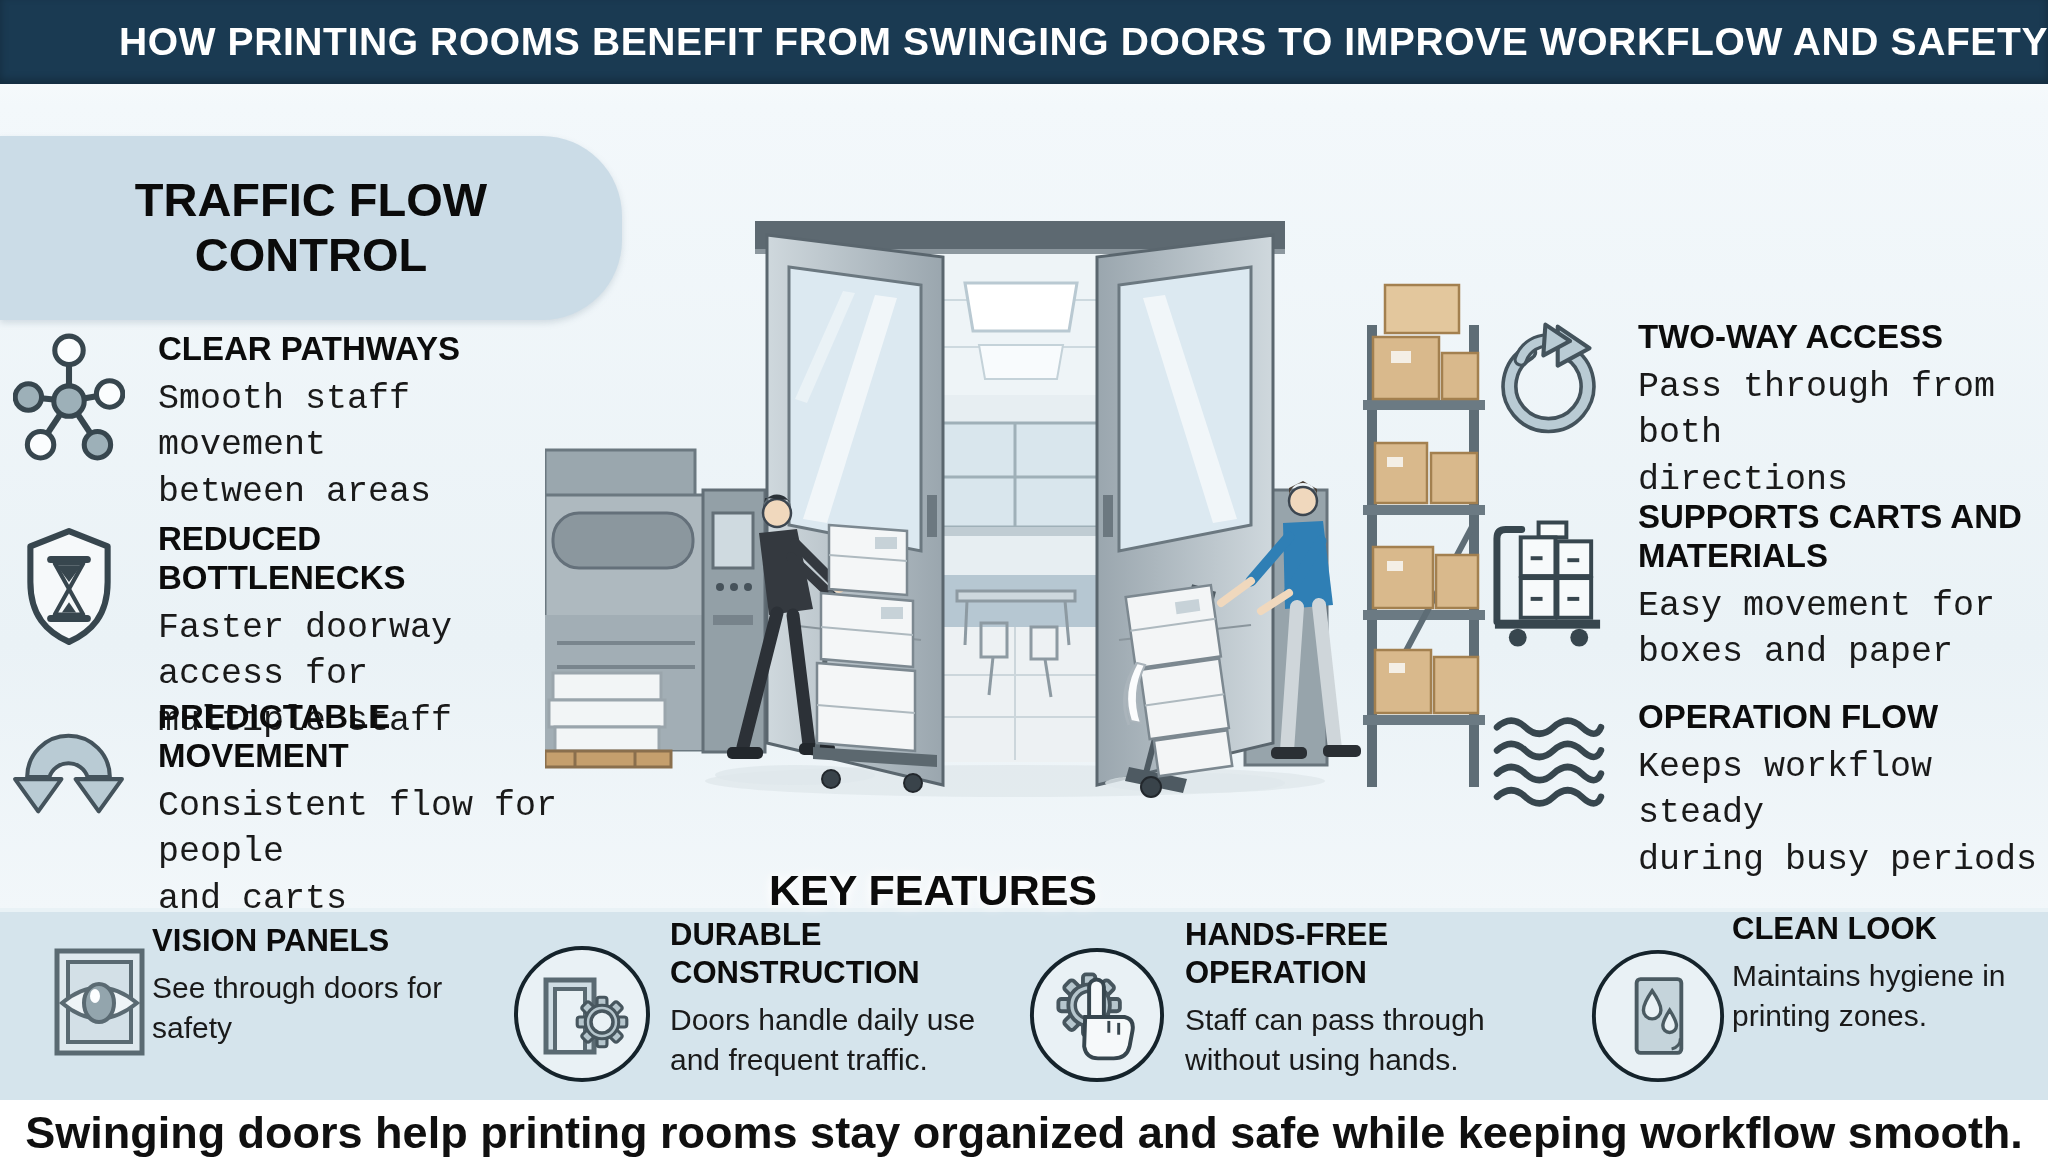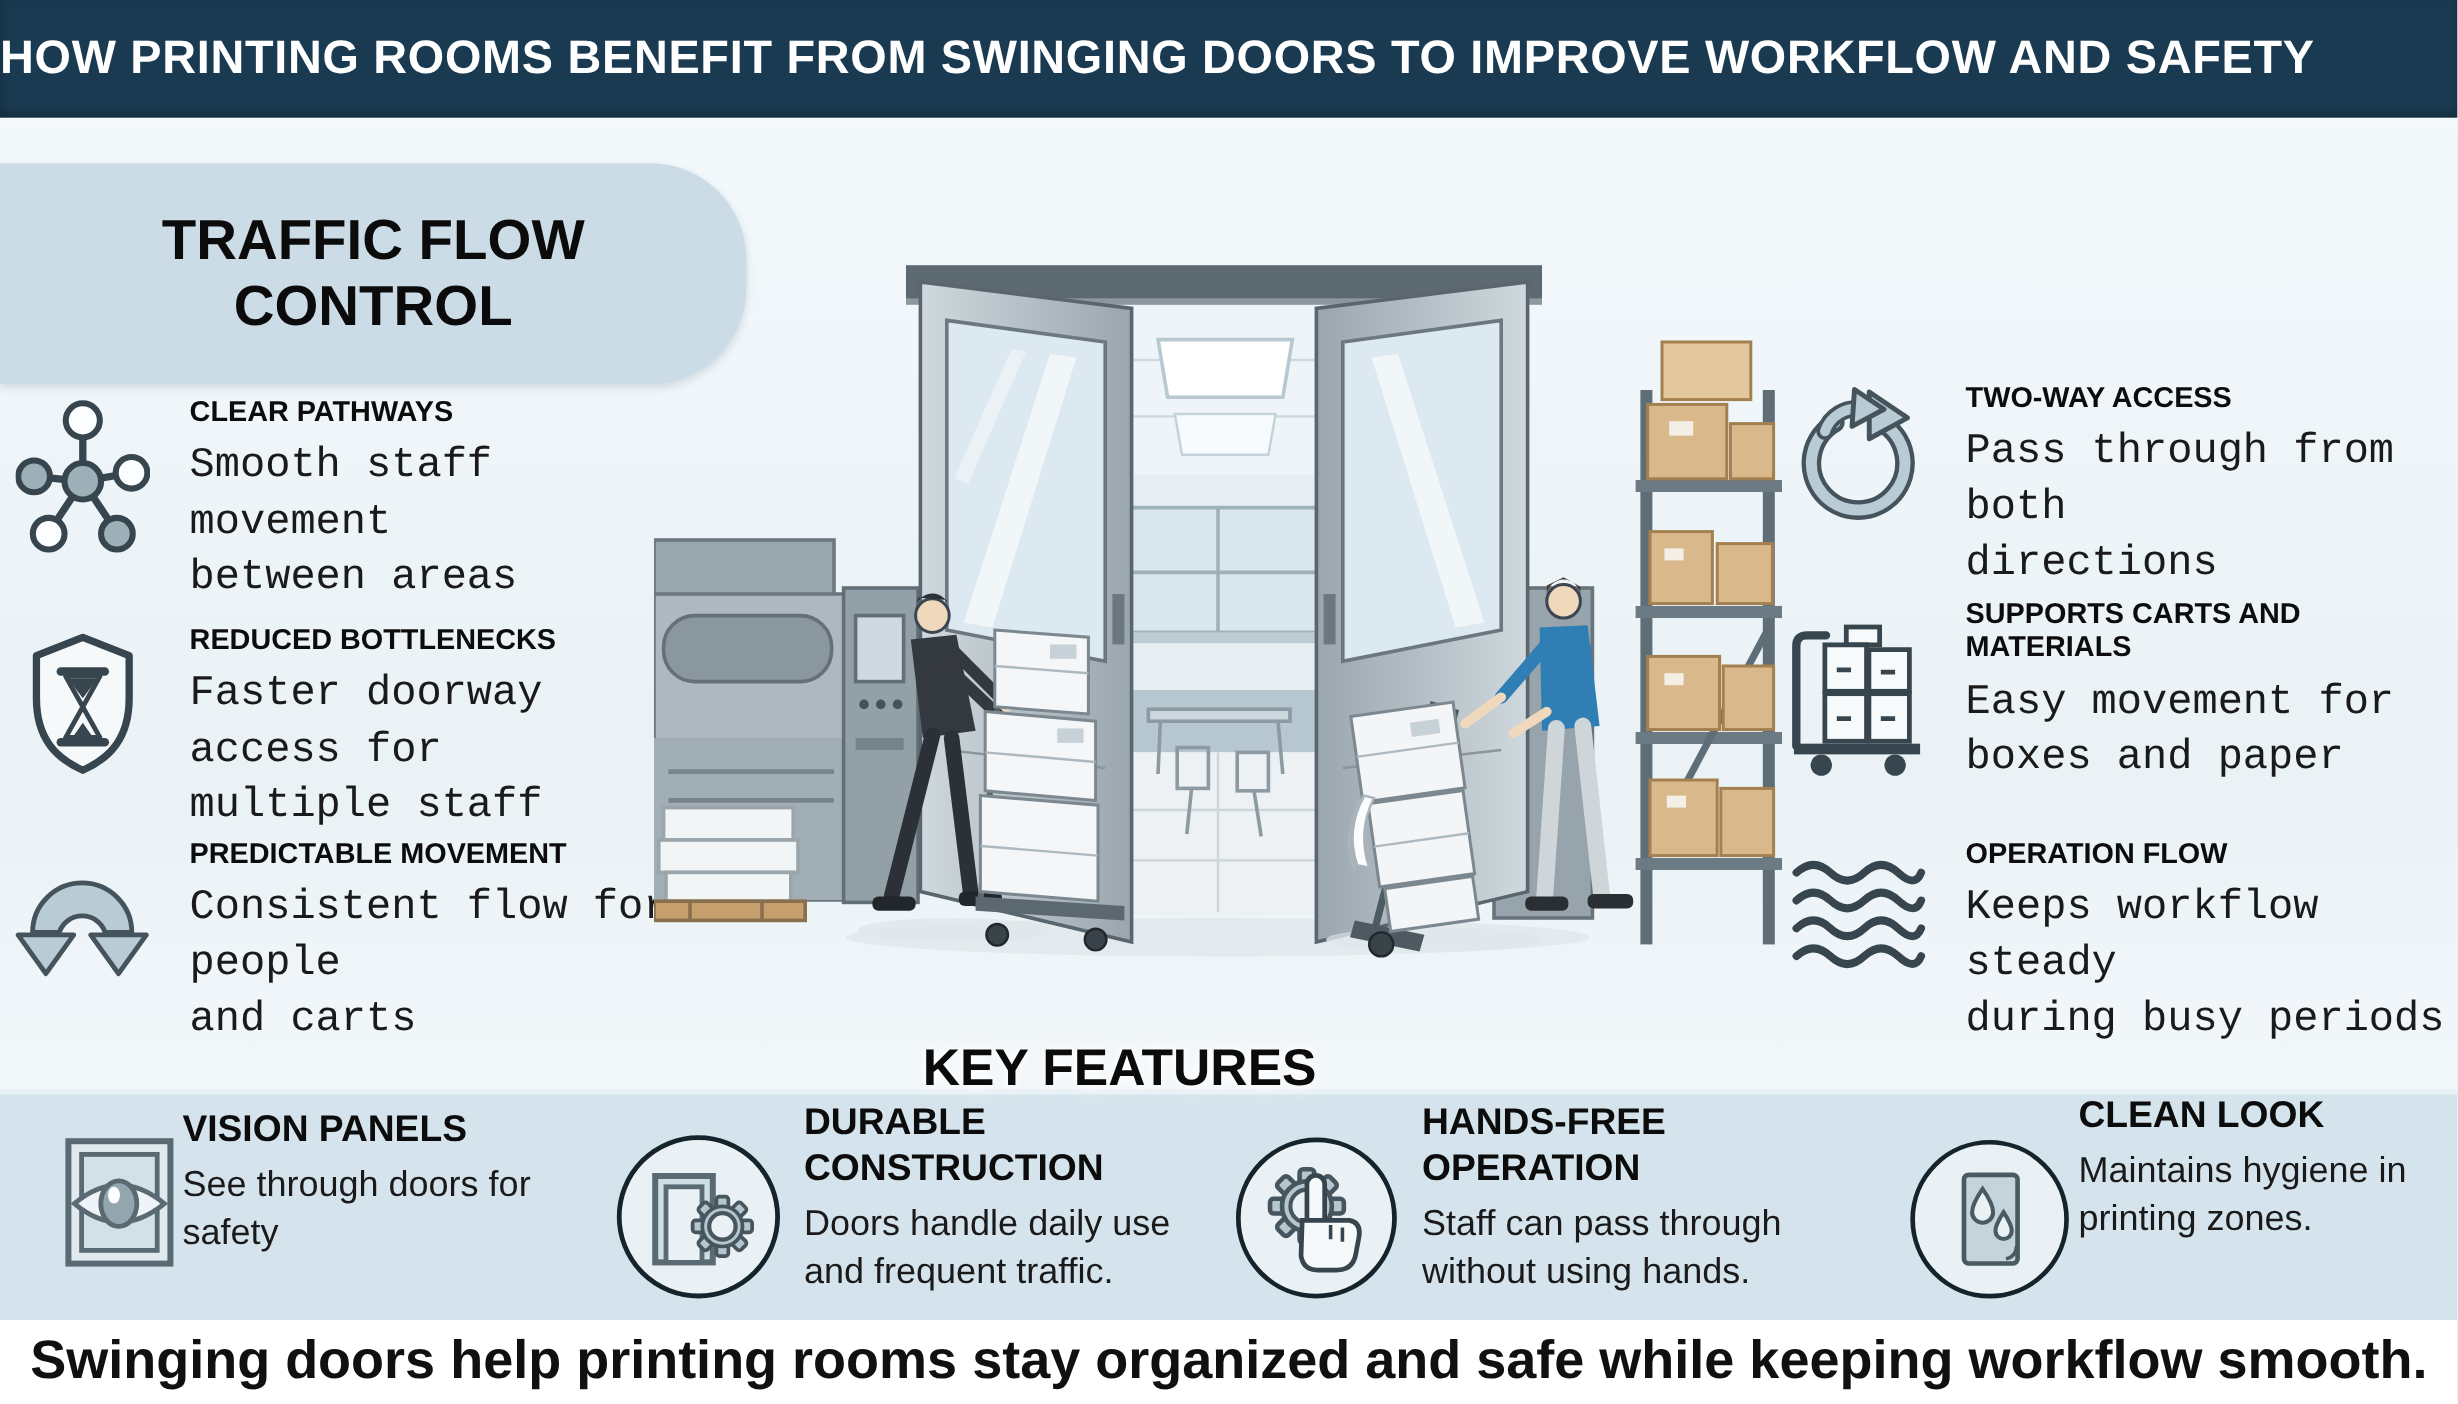--- a/index.html
+++ b/index.html
@@ -7,8 +7,8 @@
         font-family:"Liberation Sans",sans-serif;color:#111;
         background:linear-gradient(180deg,#ffffff 0%,#f3f8fb 9%,#eaf2f6 55%,#f2f7fa 78%);}
   
-  .header{position:absolute;left:0;top:0;width:2048px;height:98px;background:#1a3a52;
-          display:flex;align-items:center;justify-content:flex-start;
+  .header{position:absolute;left:0;top:0;width:2048px;height:84px;background:#1a3a52;
+          display:flex;align-items:center;justify-content:flex-end;
           box-shadow:inset 0 -4px 8px rgba(0,0,0,.25);}
   .header h1{margin:0;font-size:39px;font-weight:bold;color:#ffffff;letter-spacing:.6px;white-space:nowrap;}
   

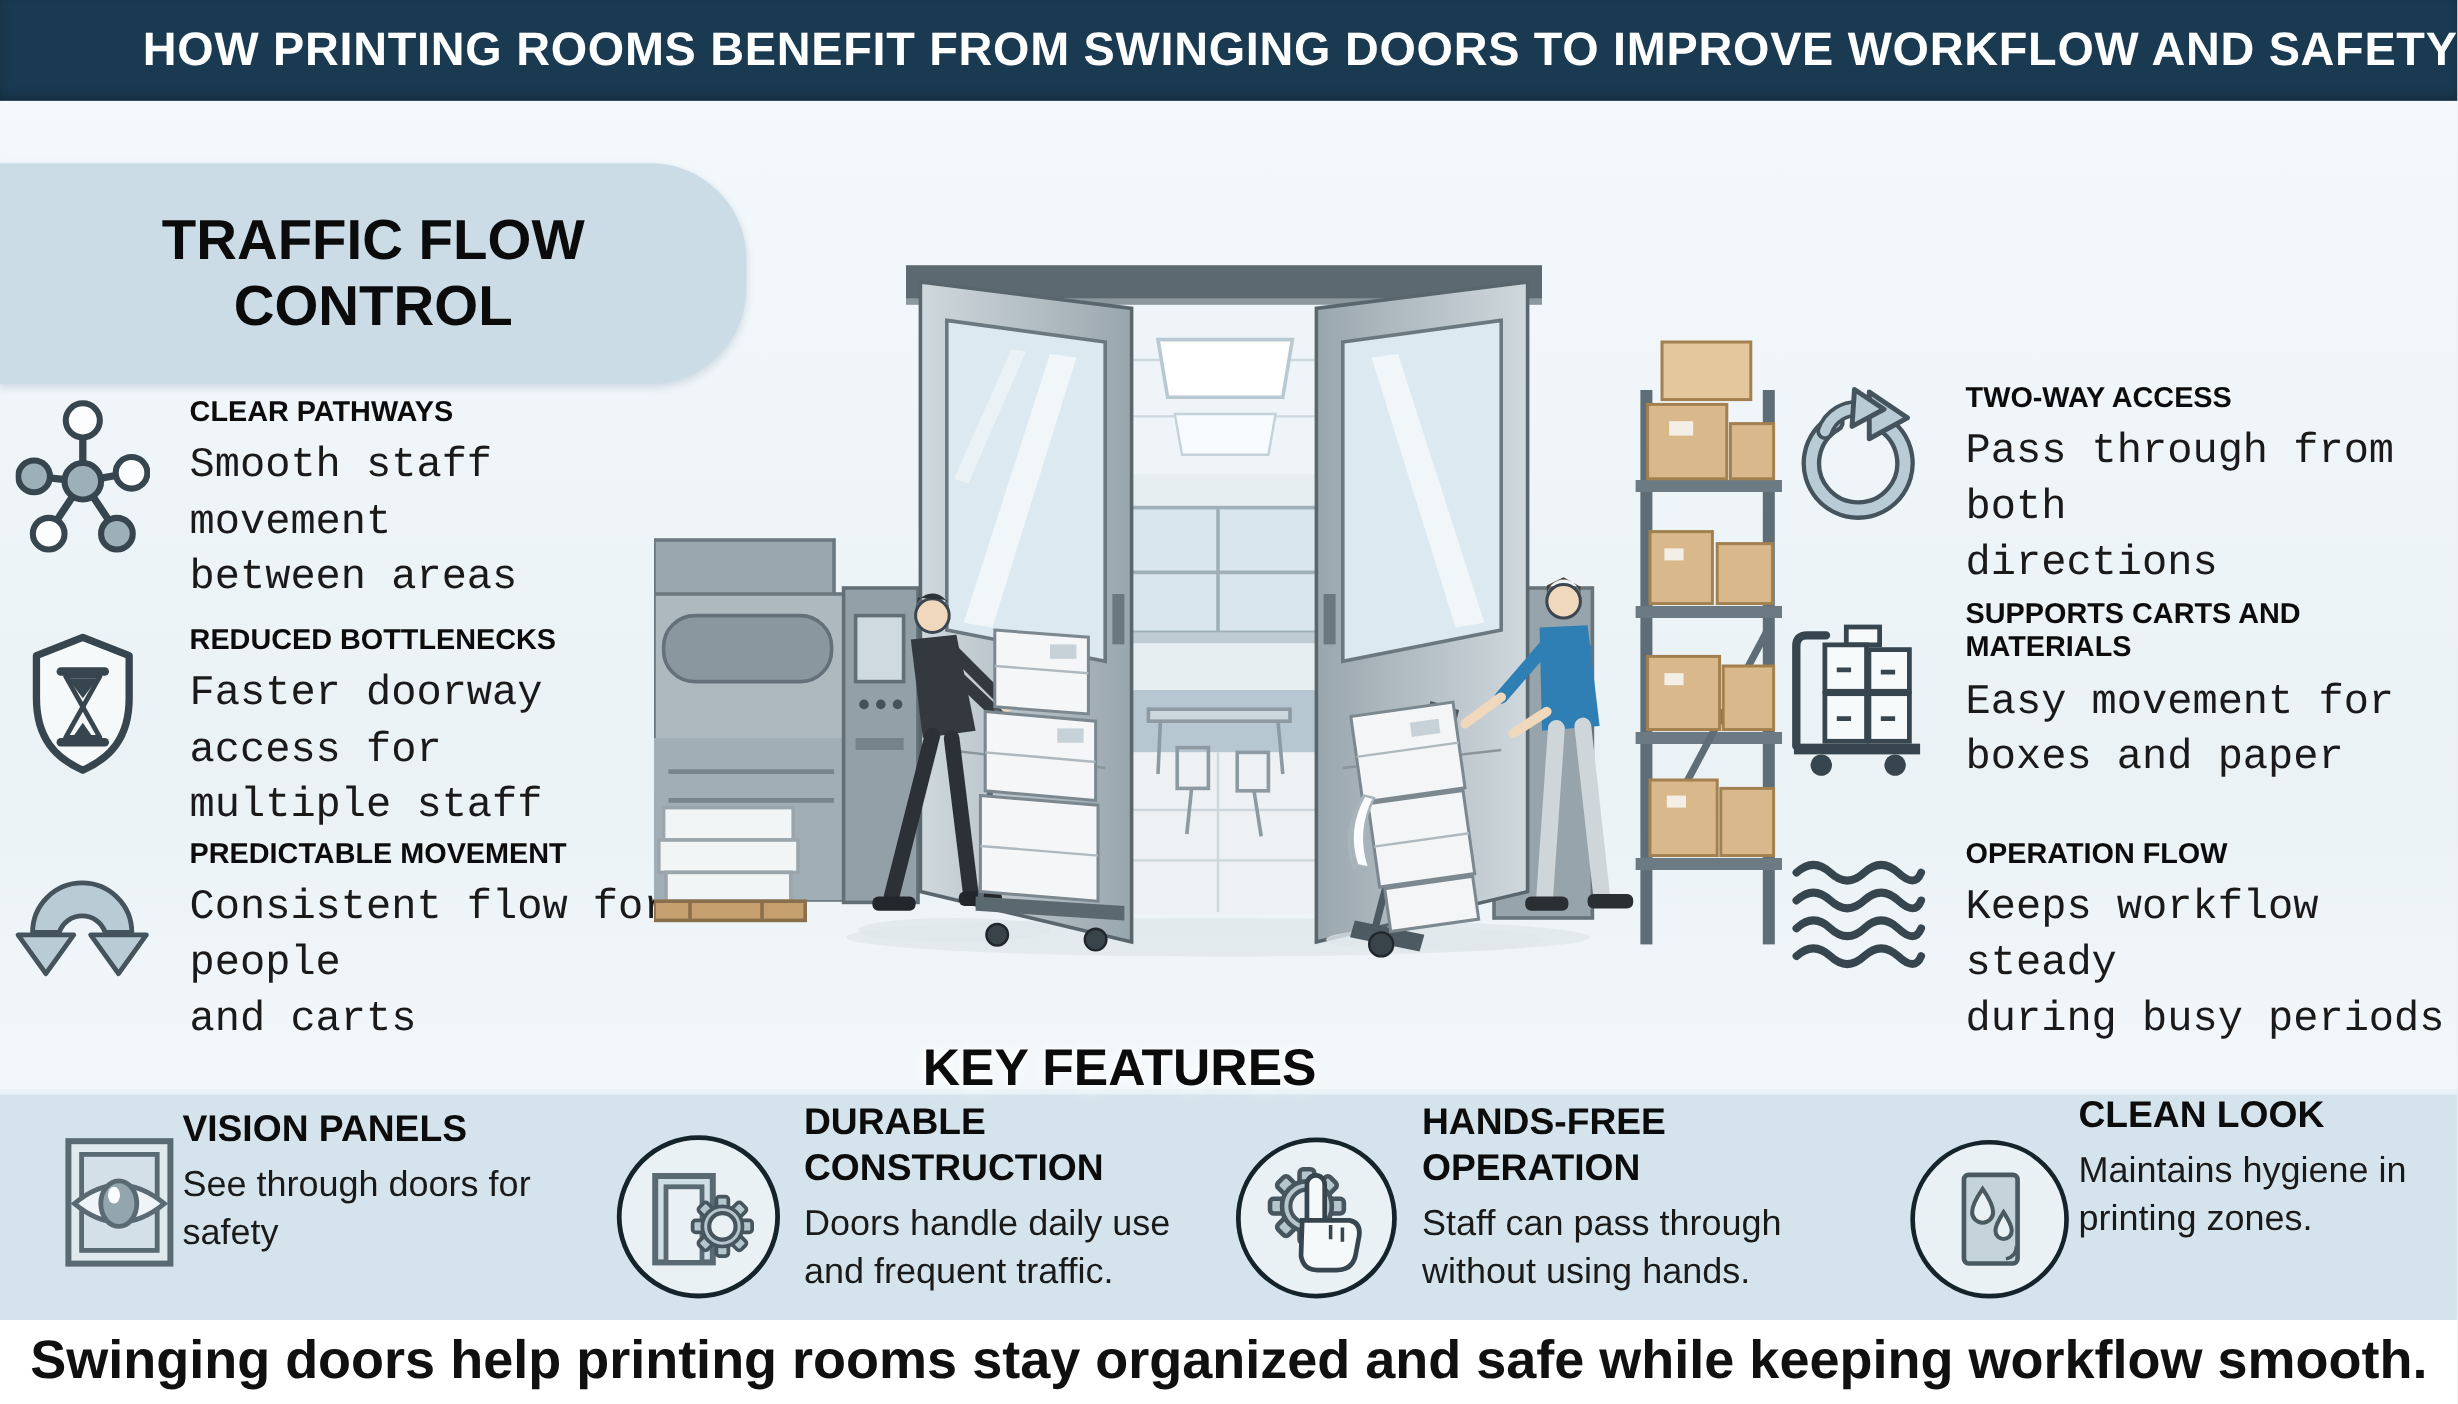--- a/index.html
+++ b/index.html
@@ -23,7 +23,7 @@
   .item{position:absolute;display:flex;align-items:flex-start;}
   .item .ic{flex:0 0 auto;display:flex;justify-content:center;}
   .item .tx{padding-left:26px;}
-  .item h3{margin:0;font-size:24px;font-weight:bold;color:#0c0c0c;white-space:pre-line;line-height:1.18;}
+  .item h3{margin:0;font-size:33px;font-weight:bold;color:#0c0c0c;white-space:pre-line;line-height:1.18;}
   .item p{margin:7px 0 0 0;font-size:35px;line-height:1.33;color:#1a1a1a;white-space:pre-line;font-family:Liberation Mono, monospace;}
   .l1{left:6px;top:330px;width:566px;}
   .l2{left:6px;top:520px;width:566px;}

